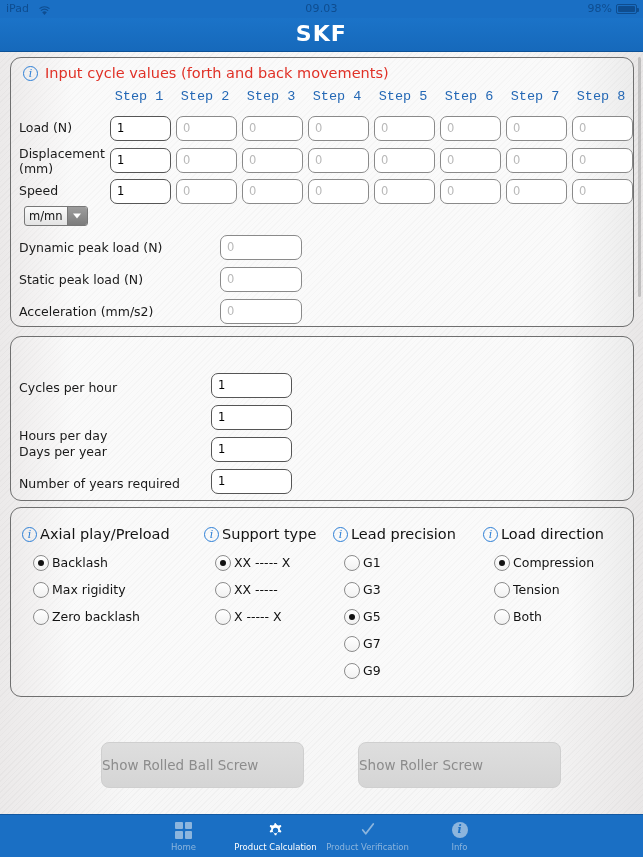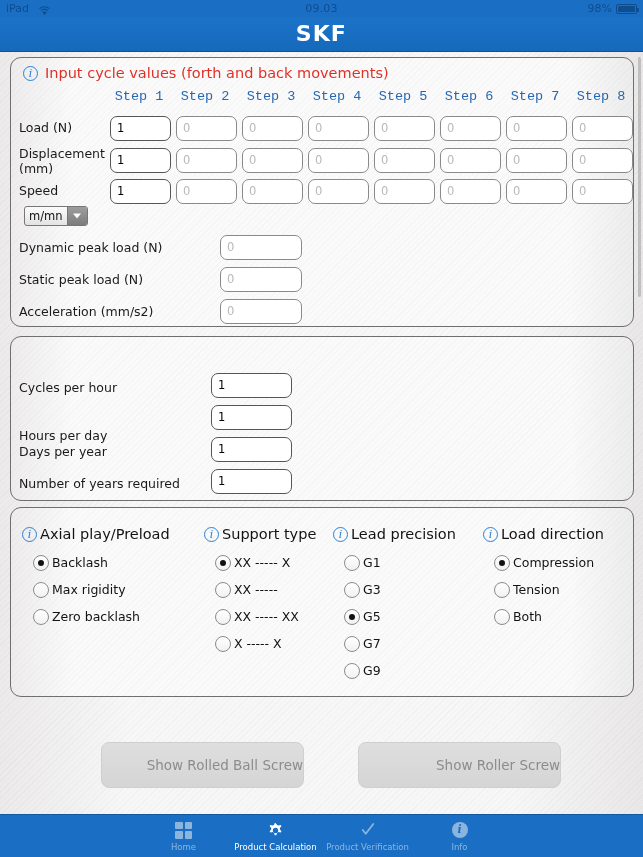--- a/index.html
+++ b/index.html
@@ -465,10 +465,6 @@
       </div>
       <div class="opt-item">
         <span class="radio"></span>
-        <span>XX ----- XX</span>
-      </div>
-      <div class="opt-item">
-        <span class="radio"></span>
         <span>X ----- X</span>
       </div>
     </div>

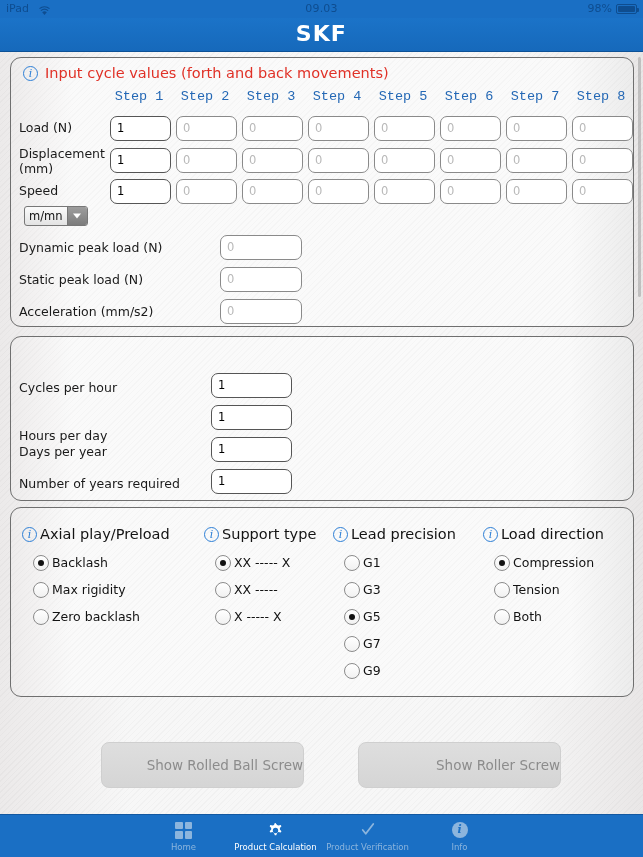--- a/index.html
+++ b/index.html
@@ -271,7 +271,7 @@
     font-size: 13.5px;
     display: flex;
     align-items: center;
-    justify-content: flex-end;
+    justify-content: flex-start;
     box-sizing: border-box;
   }
   #btn-ball { left: 101px; }

